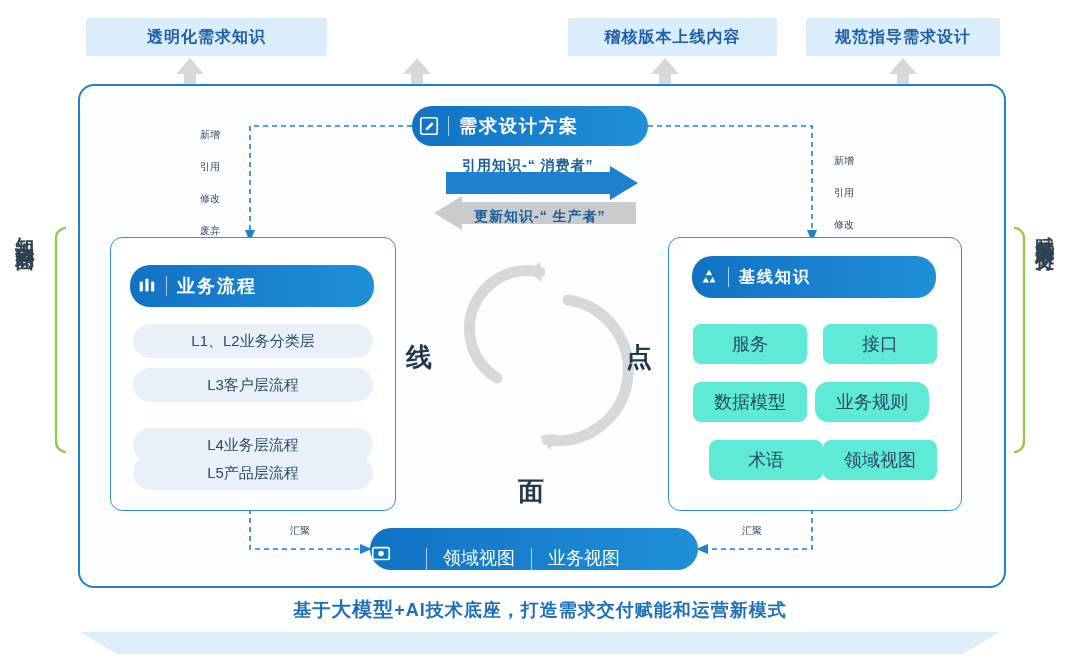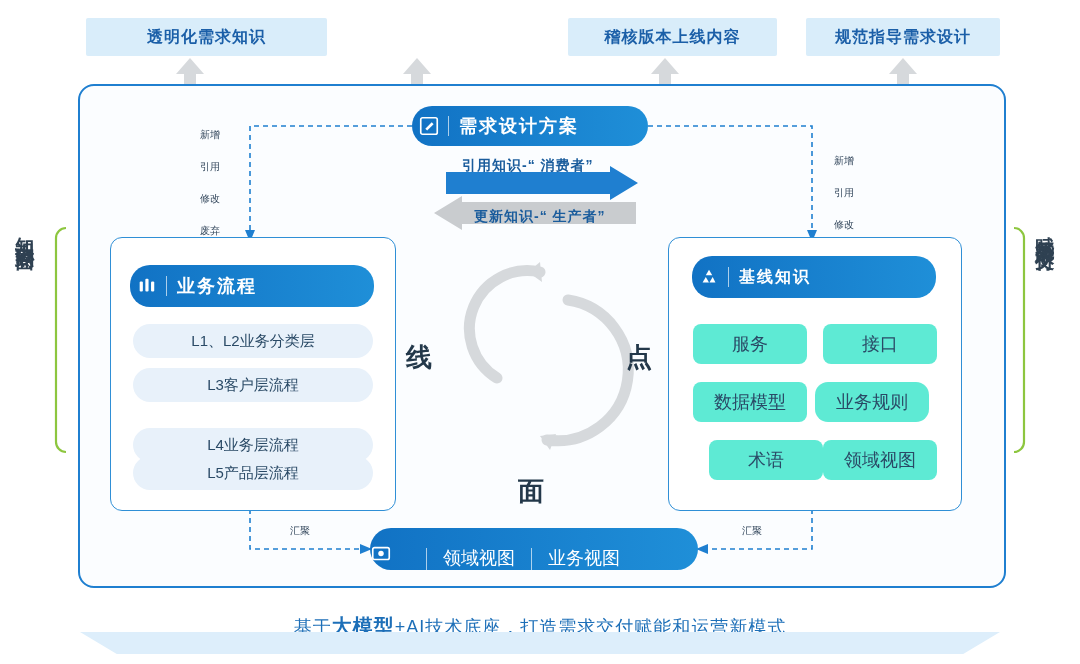--- a/index.html
+++ b/index.html
@@ -207,9 +207,8 @@
     text-align: center;
     font-size: 18px;
     color: #1d6fb8;
-    font-weight: normal;
+    font-weight: bold;
     letter-spacing: 1px;
-    margin-top: 17px;
   }
   #caption b { font-size: 20px; }
 

